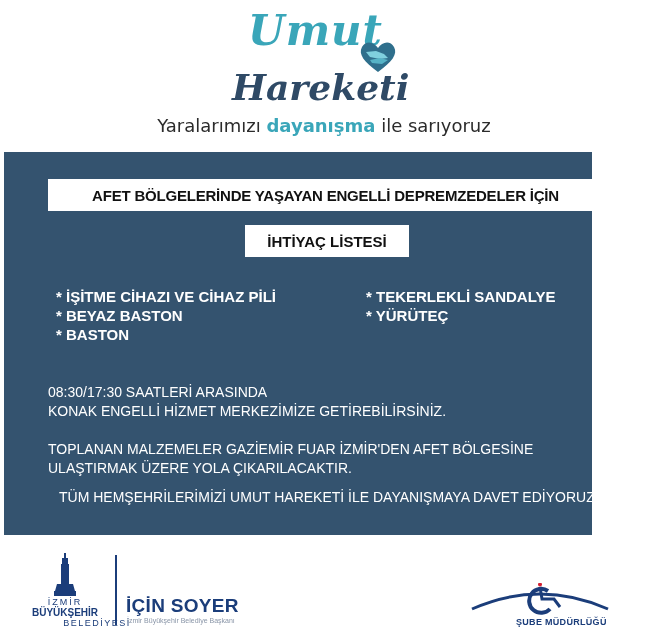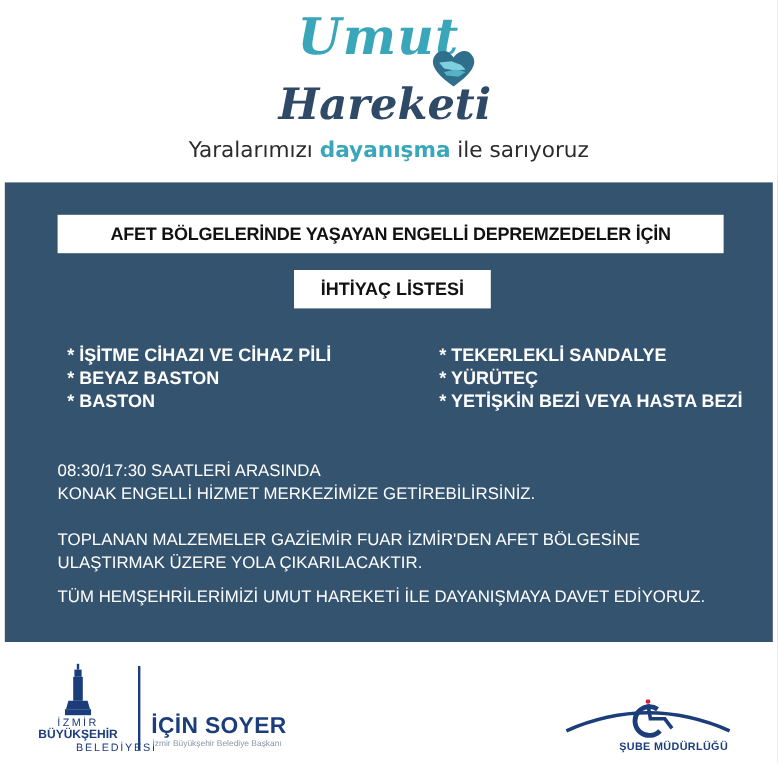--- a/index.html
+++ b/index.html
@@ -27,7 +27,7 @@
 
     
     .panel {
-      position: absolute; left: 4px; top: 152px; width: 640px; height: 383px;
+      position: absolute; left: 4px; top: 152px; width: 588px; height: 383px;
       background: #34536f;
     }
     .title-box {

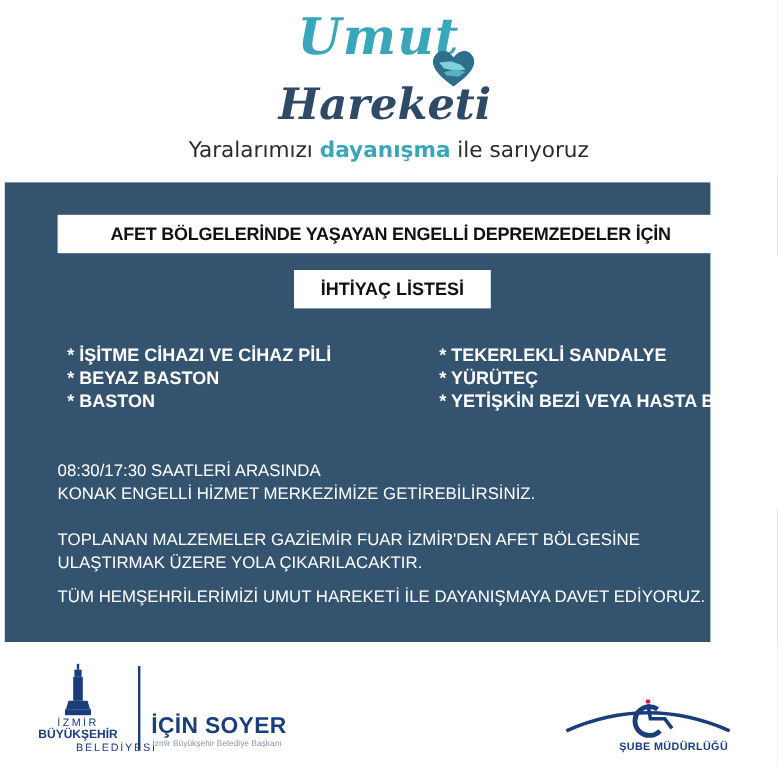--- a/index.html
+++ b/index.html
@@ -92,7 +92,6 @@
   <ul class="list right">
     <li>* TEKERLEKLİ SANDALYE</li>
     <li>* YÜRÜTEÇ</li>
-    <li>* YETİŞKİN BEZİ VEYA HASTA BEZİ</li>
   </ul>
 
   <div class="info p1">

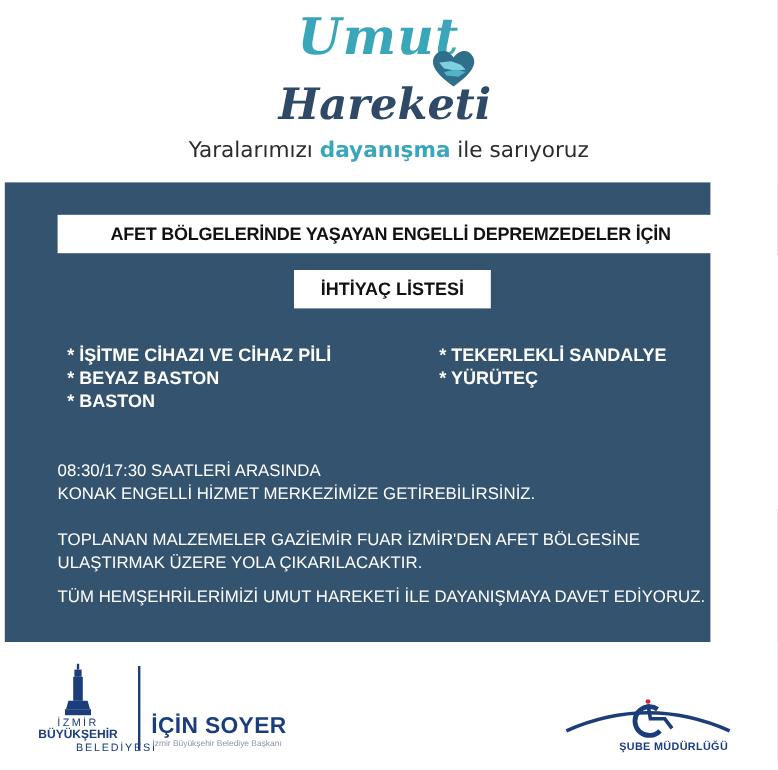--- a/index.html
+++ b/index.html
@@ -50,7 +50,7 @@
     }
     .info.p1 { top: 231px; }
     .info.p2 { top: 288px; }
-    .info.p3 { top: 336px; }
+    .info.p3 { top: 336px; margin-left: 11px; }
 
     
     .footer { position: absolute; left: 0; top: 535px; width: 648px; height: 107px; background: #ffffff; }

